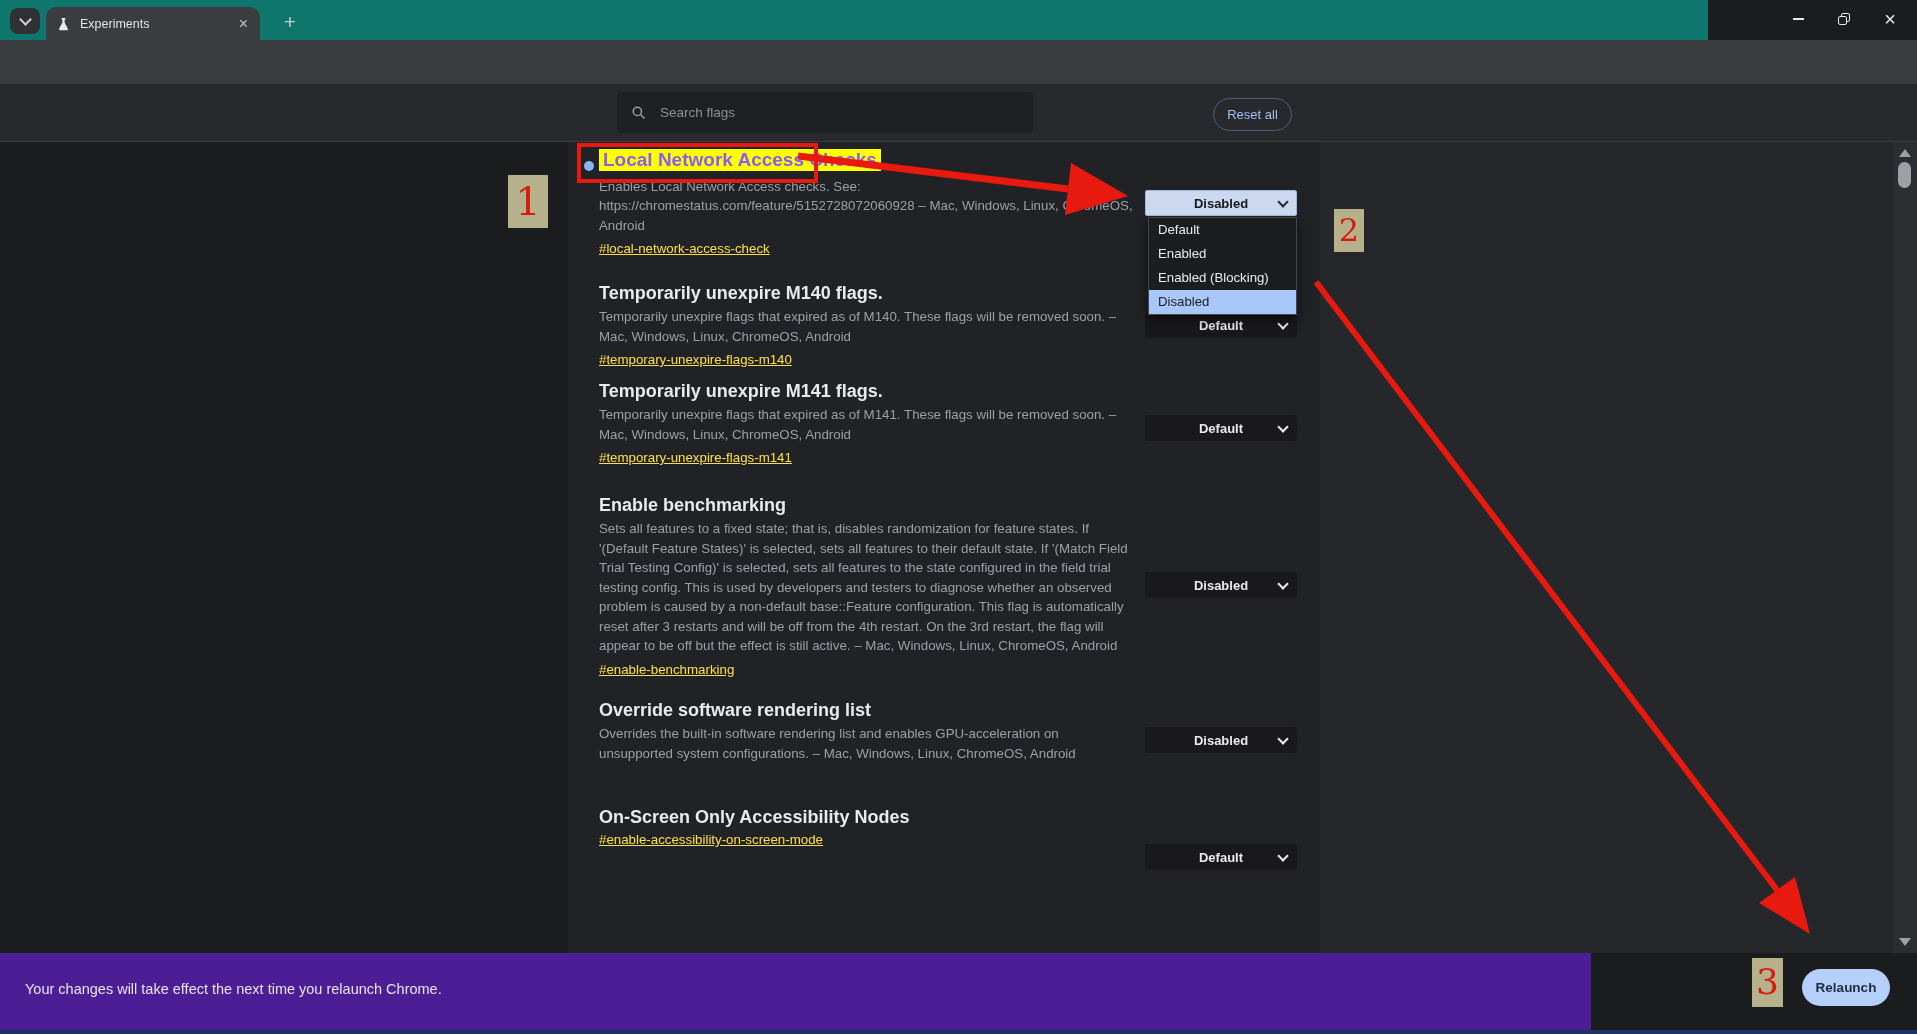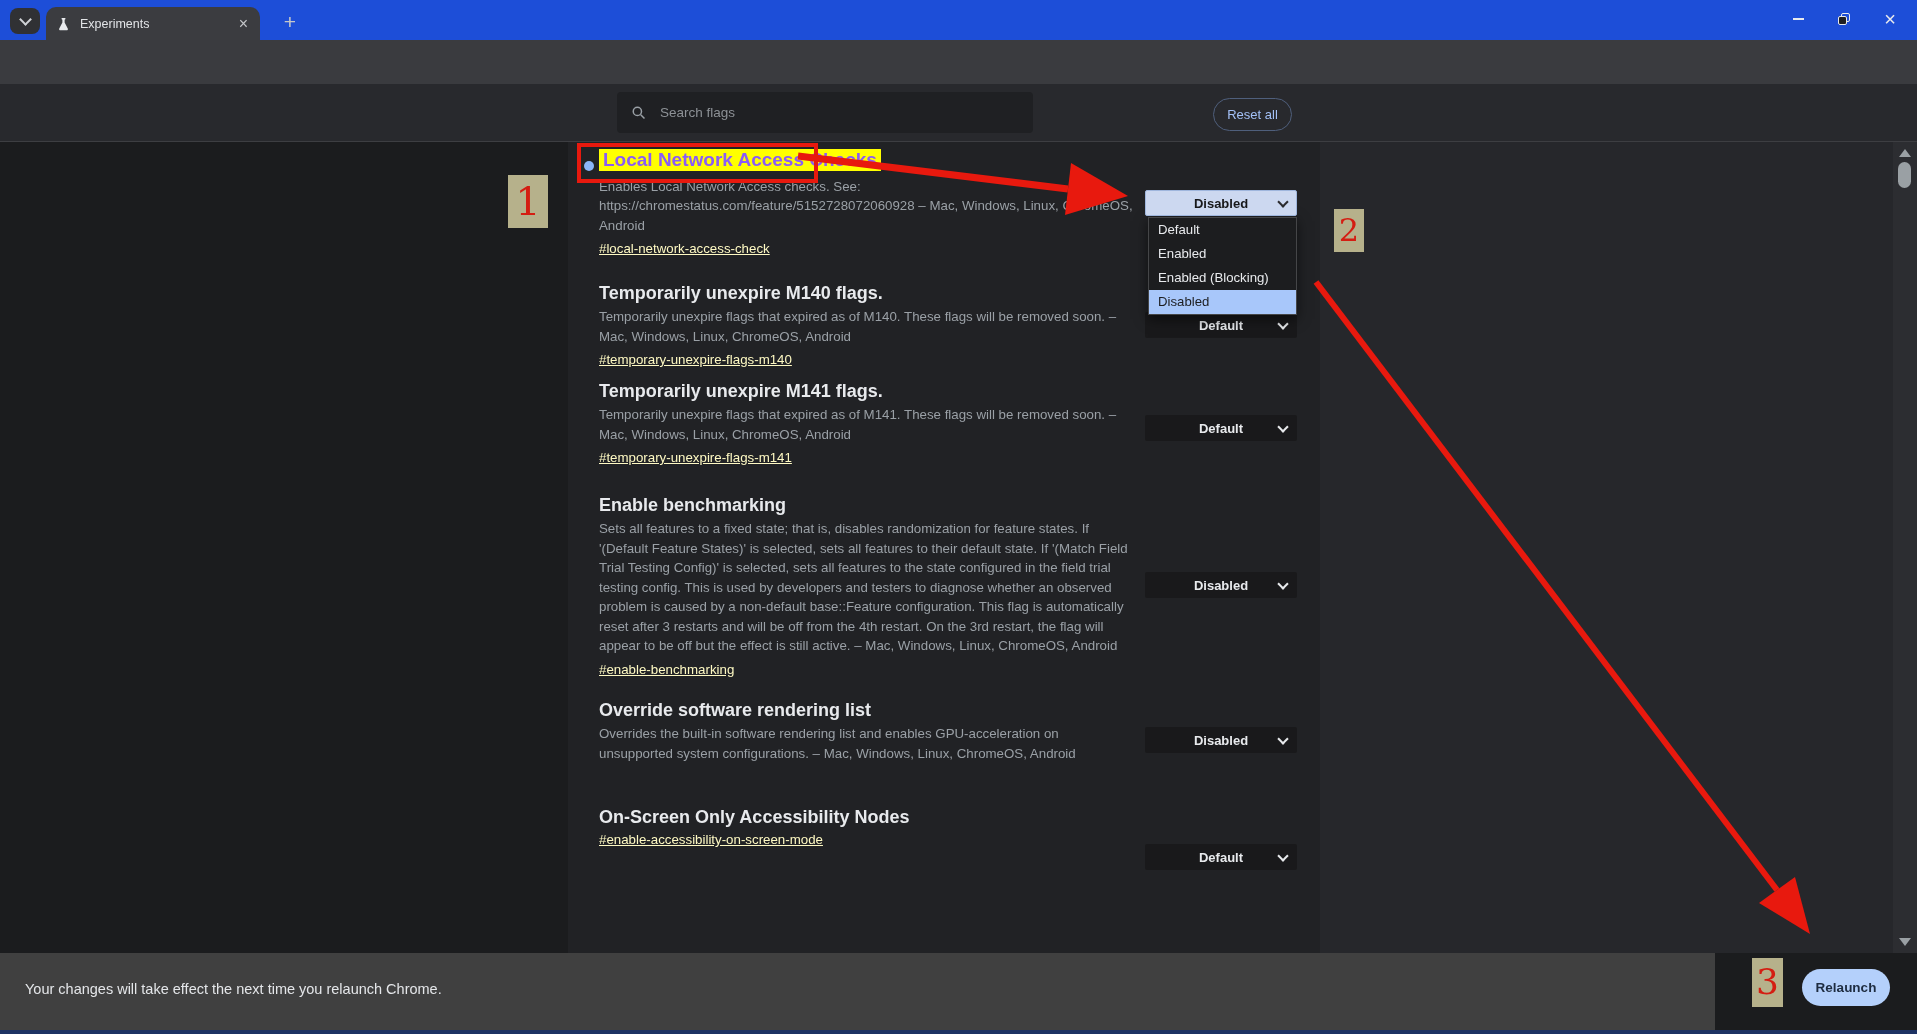--- a/index.html
+++ b/index.html
@@ -7,7 +7,7 @@
        font-family:"Liberation Sans",sans-serif;-webkit-font-smoothing:antialiased;}
 
   
-  .titlebar{position:absolute;left:0;top:0;width:1917px;height:40px;background:#1d4ed8;}
+  .titlebar{position:absolute;left:0;top:0;width:1708px;height:40px;background:#0f766e;}
   .tabsearch{position:absolute;left:10px;top:8px;width:30px;height:26px;border-radius:8px;
              background:#303134;display:flex;align-items:center;justify-content:center;}
   .chev{display:inline-block;width:7px;height:7px;border-right:2px solid #cfd2d6;

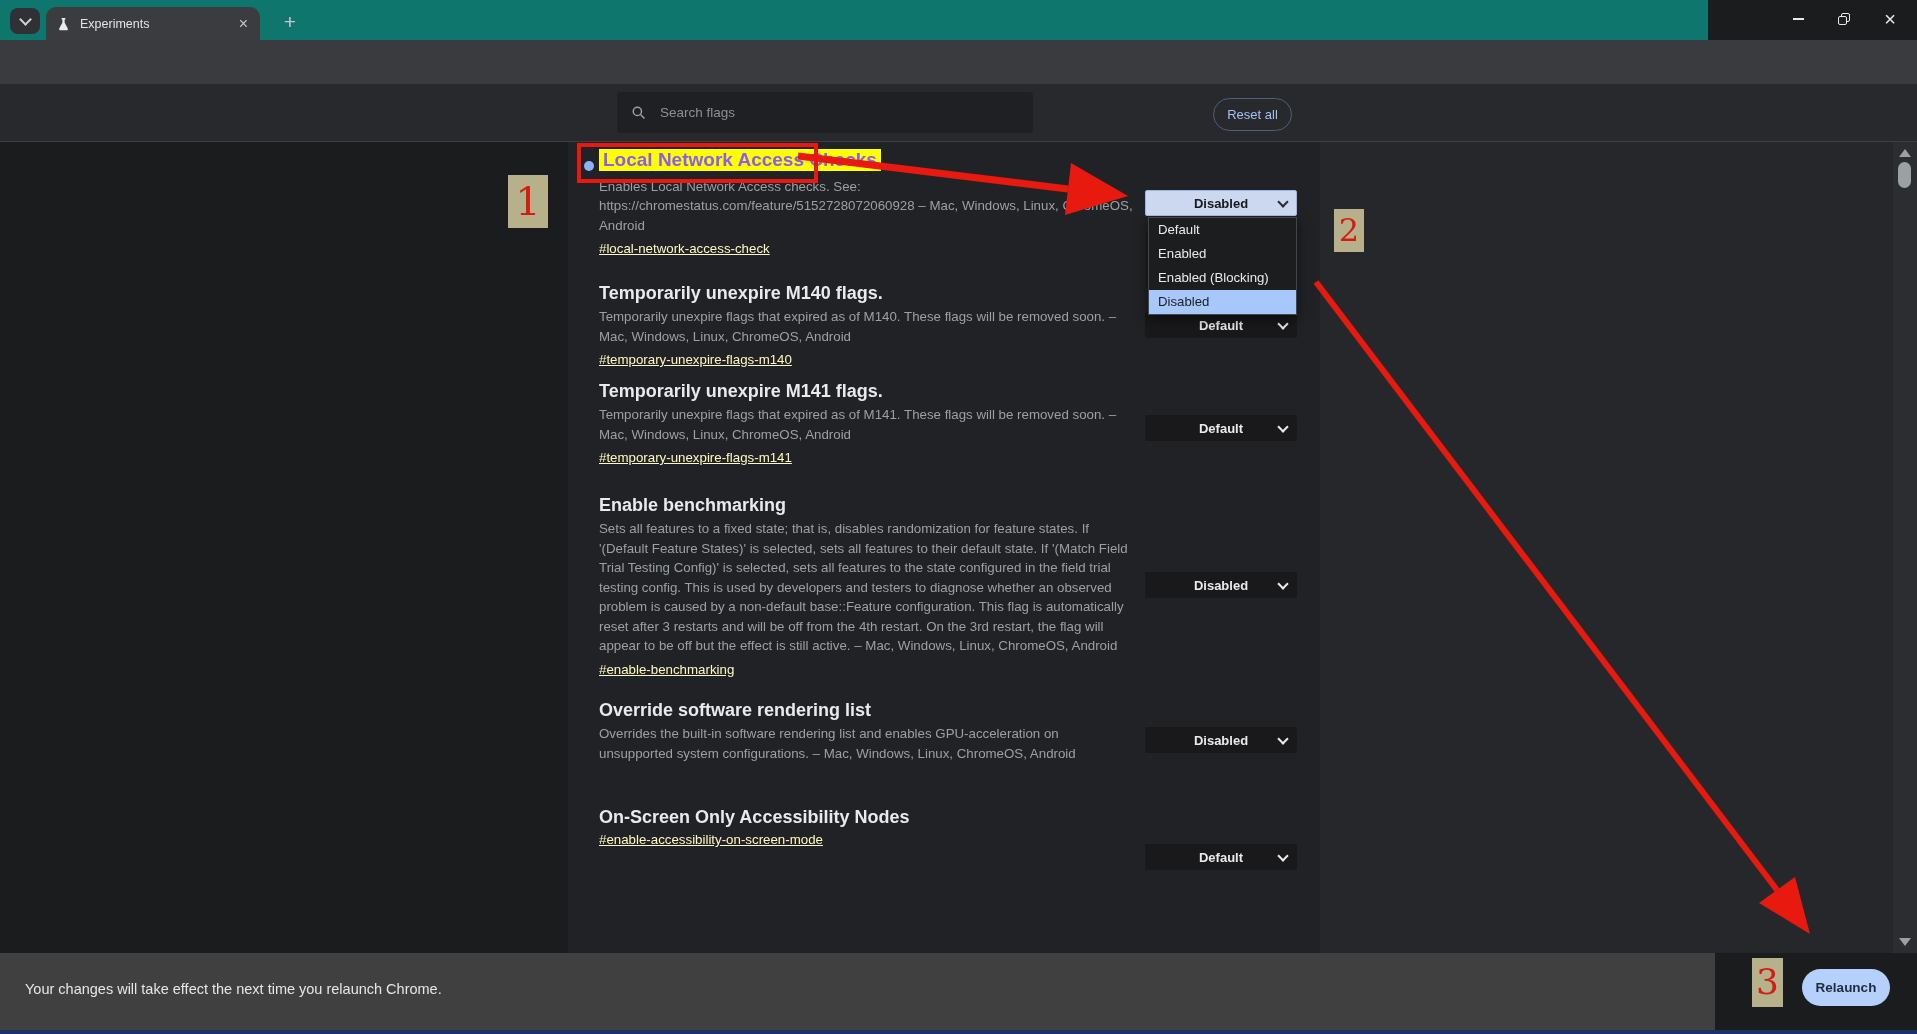--- a/index.html
+++ b/index.html
@@ -68,7 +68,7 @@
   .flag .t{color:#e8eaed;font-weight:bold;font-size:18px;line-height:17px;}
   .flag .d{margin-top:5px;}
   .flag .l{margin-top:4px;}
-  .flag a{color:#fef9c3;text-decoration:underline;}
+  .flag a{color:#fde047;text-decoration:underline;}
   .bullet{position:absolute;left:584px;top:161px;width:10px;height:10px;border-radius:50%;background:#8ab4f8;}
   .t-hl{display:inline-block;background:#ffff00;color:#8b5cf6;font-weight:bold;font-size:19px;
         line-height:16px;padding:3px 4px;}

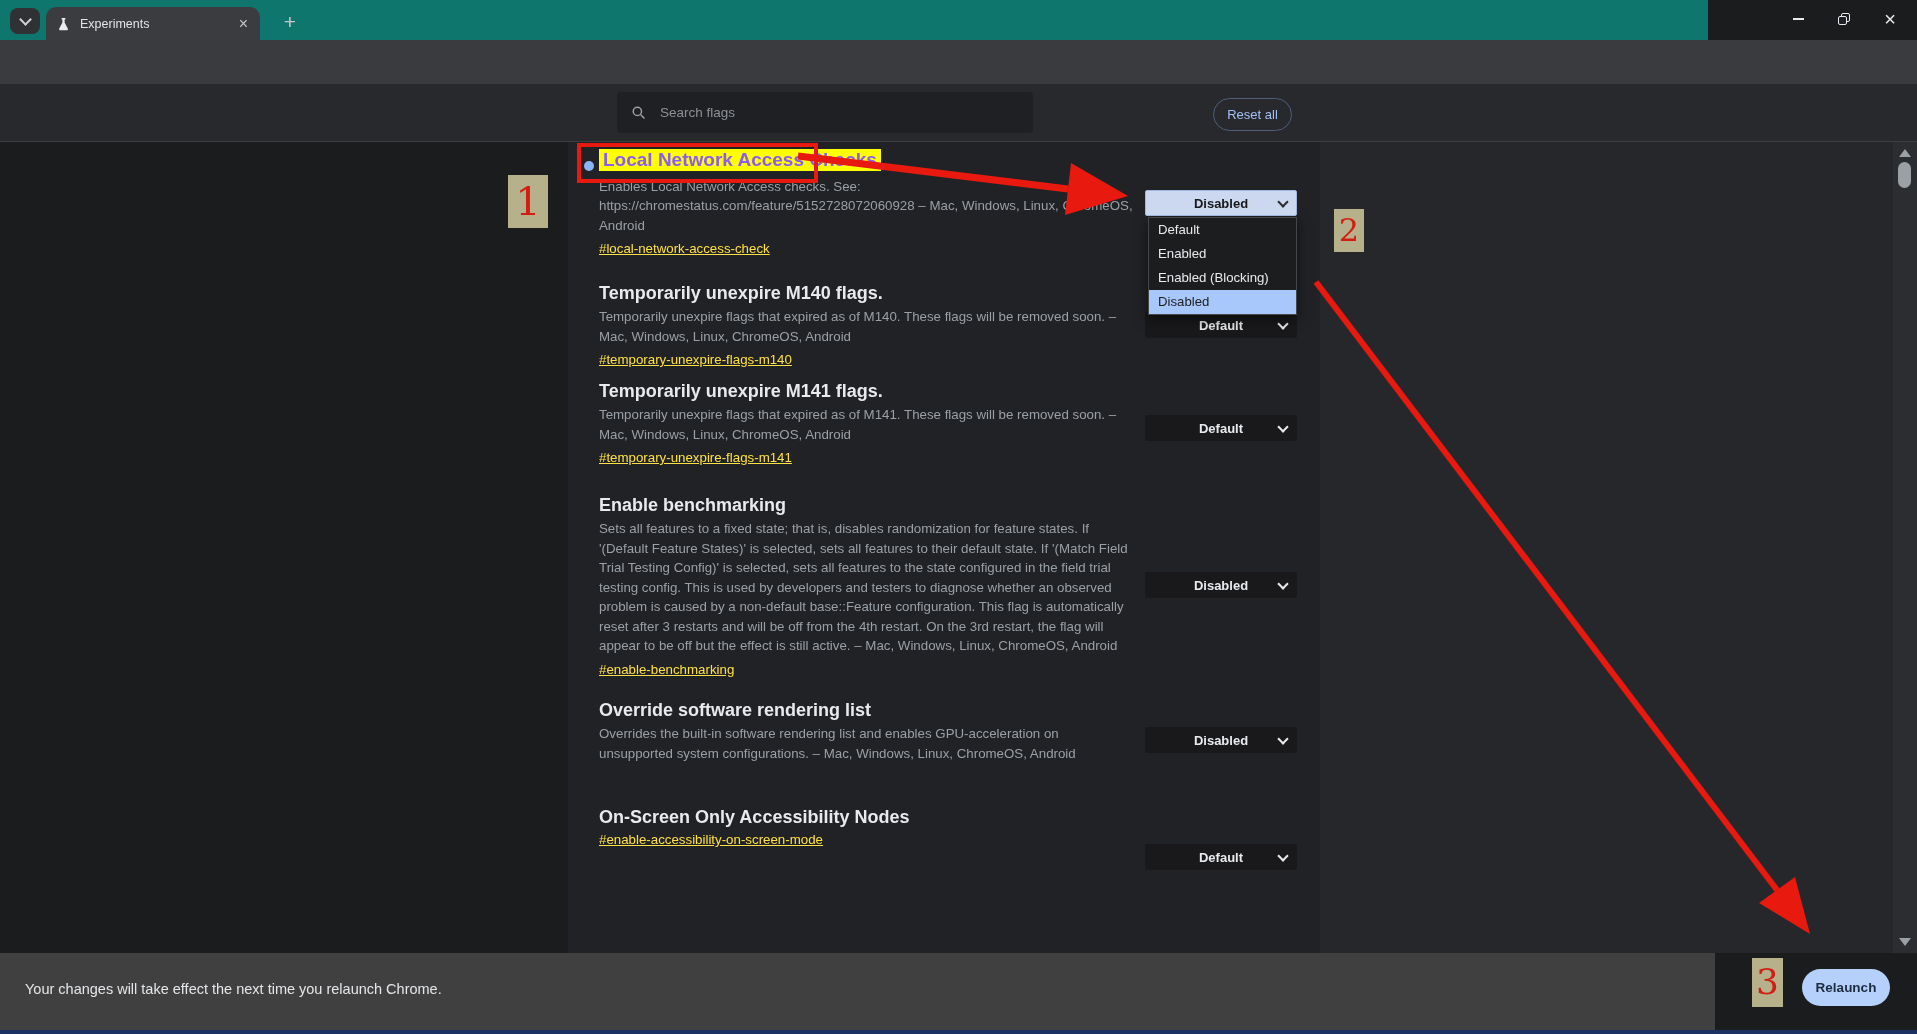--- a/index.html
+++ b/index.html
@@ -91,7 +91,7 @@
   .opt.hl{background:#a8c7fa;color:#1c1d1f;}
 
   
-  .infobar{position:absolute;left:0;top:953px;width:1715px;height:77px;background:#404040;z-index:30;}
+  .infobar{position:absolute;left:0;top:953px;width:1591px;height:77px;background:#4c1d95;z-index:30;}
   .infomsg{position:absolute;left:25px;top:28px;color:#e4e6e9;font-size:14.5px;}
   .relaunch{position:absolute;left:1802px;top:16px;width:88px;height:37px;border-radius:19px;background:#b4d0fb;
             color:#1e2c40;font-size:13.5px;font-weight:bold;display:flex;align-items:center;justify-content:center;}

